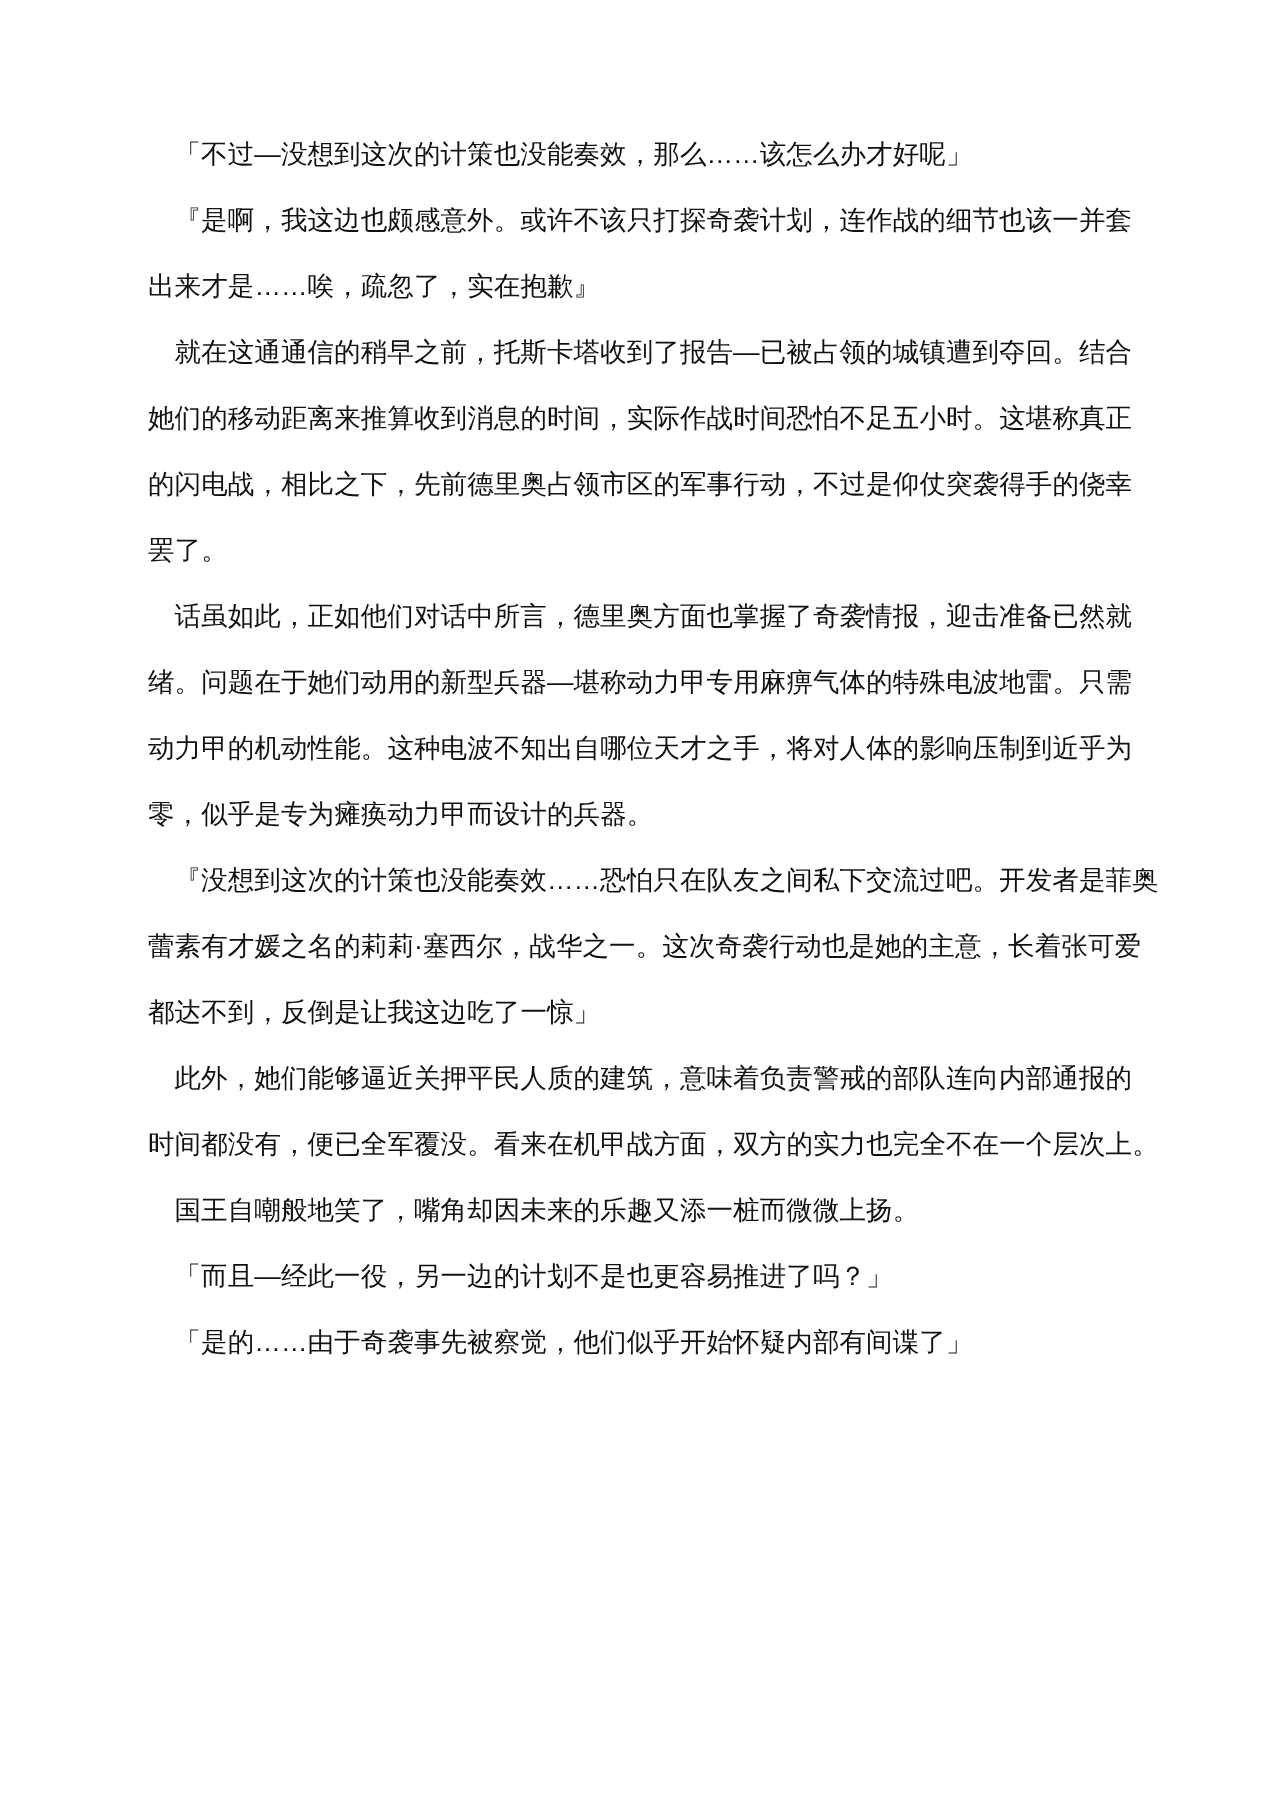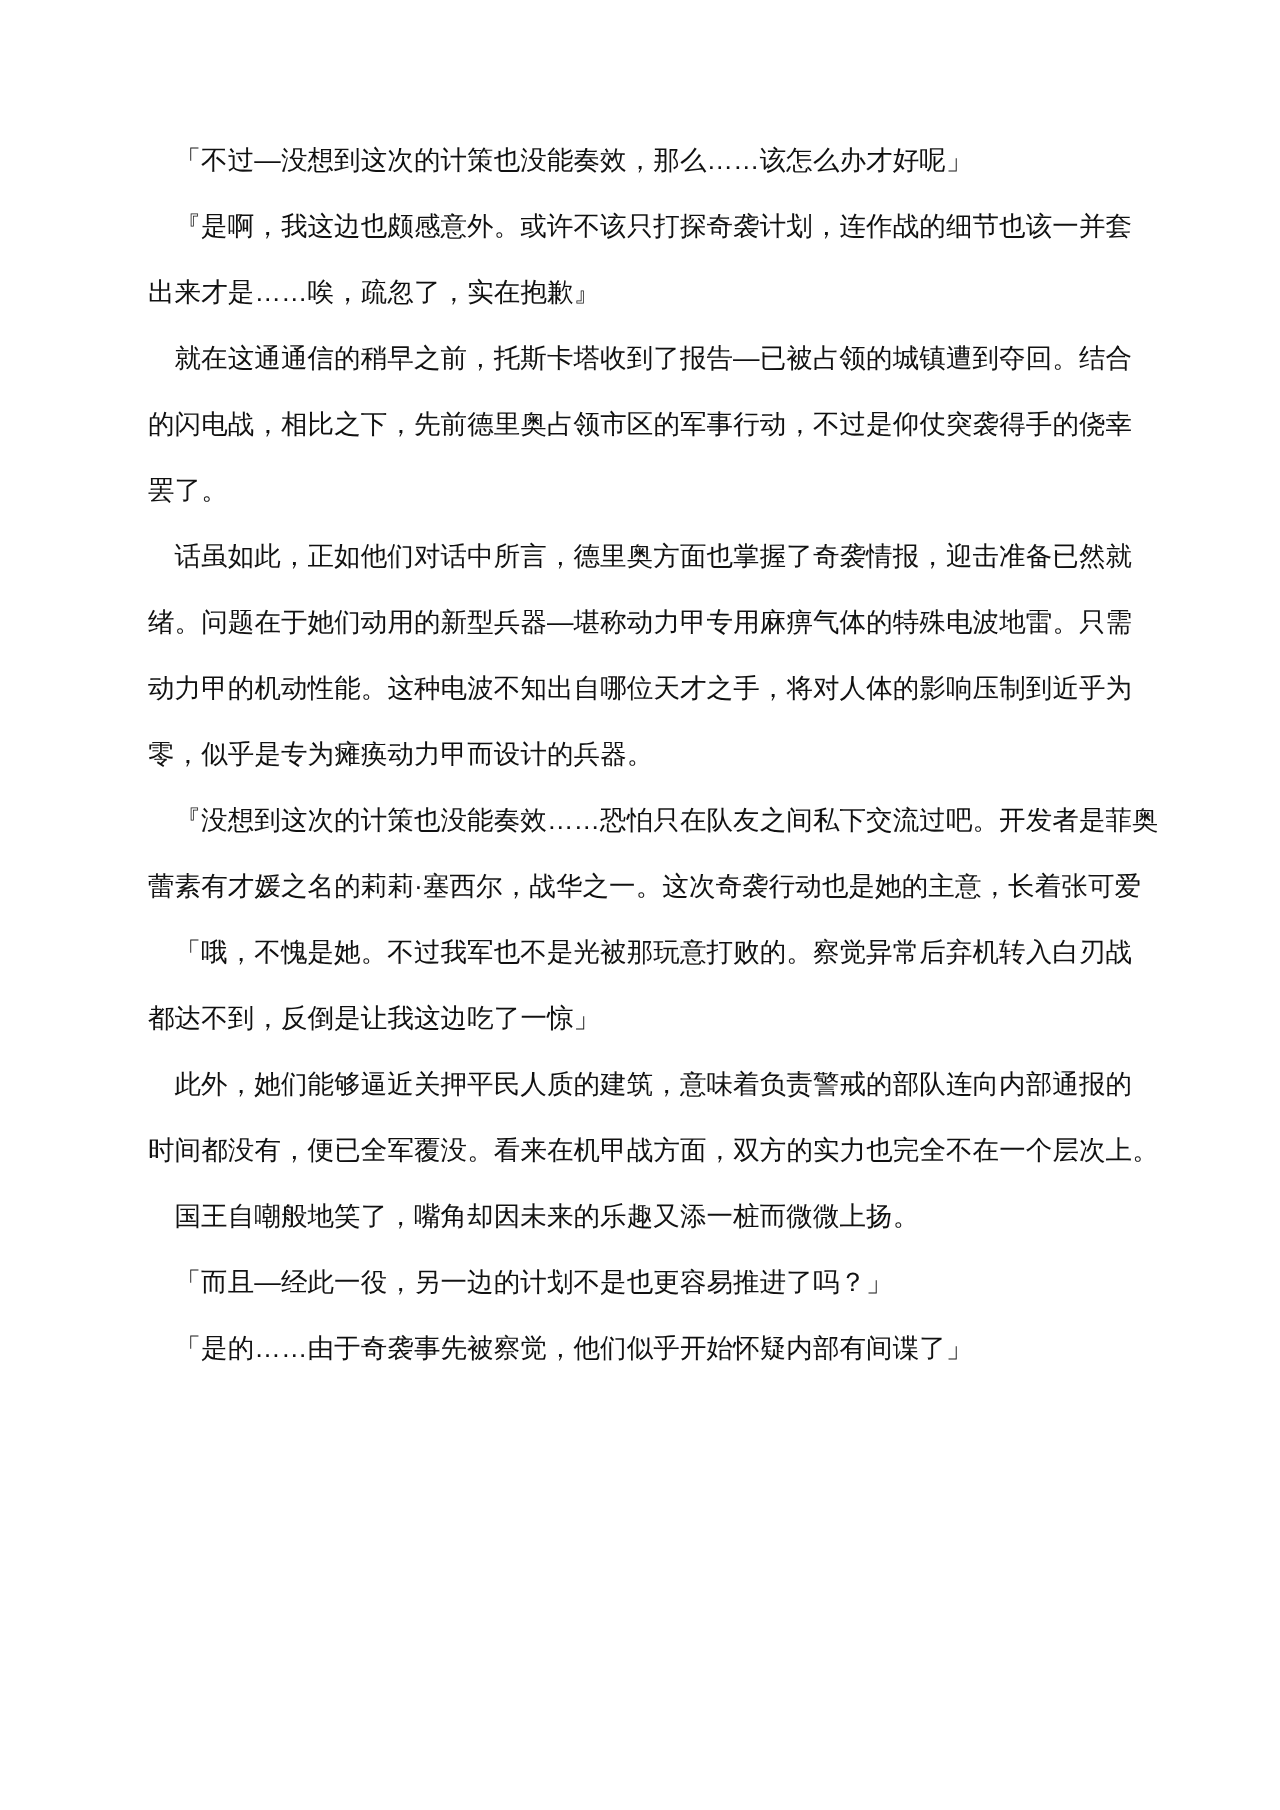--- a/index.html
+++ b/index.html
@@ -15,7 +15,7 @@
   }
   .page {
     width: 984px;
-    margin: 10px auto;
+    margin: 4px auto;
     padding-top: 117px;
     box-sizing: content-box;
   }

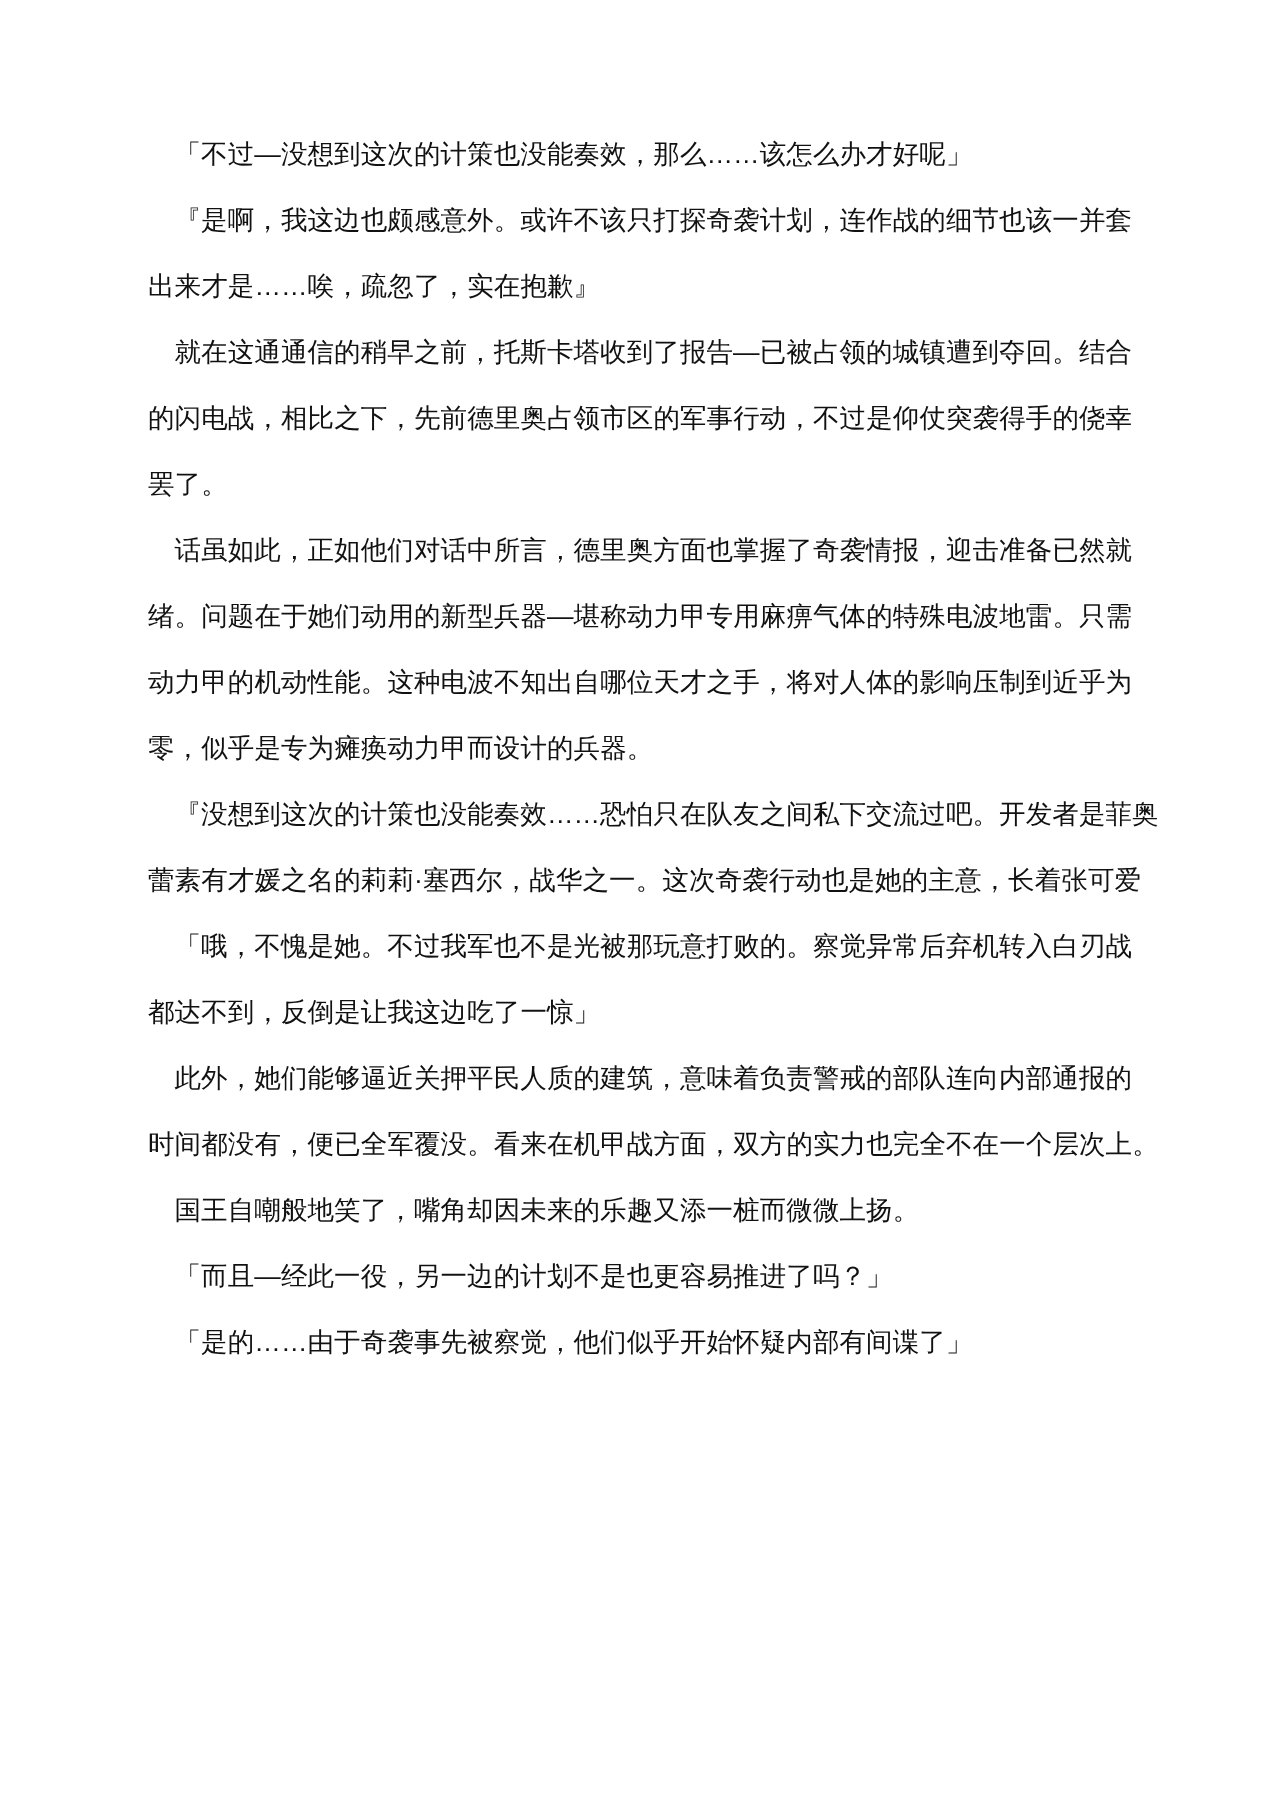--- a/index.html
+++ b/index.html
@@ -53,6 +53,7 @@
 
   <p class="paragraph">
     <span class="line first">就在这通通信的稍早之前，托斯卡塔收到了报告—已被占领的城镇遭到夺回。结合</span>
+    <span class="line">她们的移动距离来推算收到消息的时间，实际作战时间恐怕不足五小时。这堪称真正</span>
     <span class="line">的闪电战，相比之下，先前德里奥占领市区的军事行动，不过是仰仗突袭得手的侥幸</span>
     <span class="line">罢了。</span>
   </p>

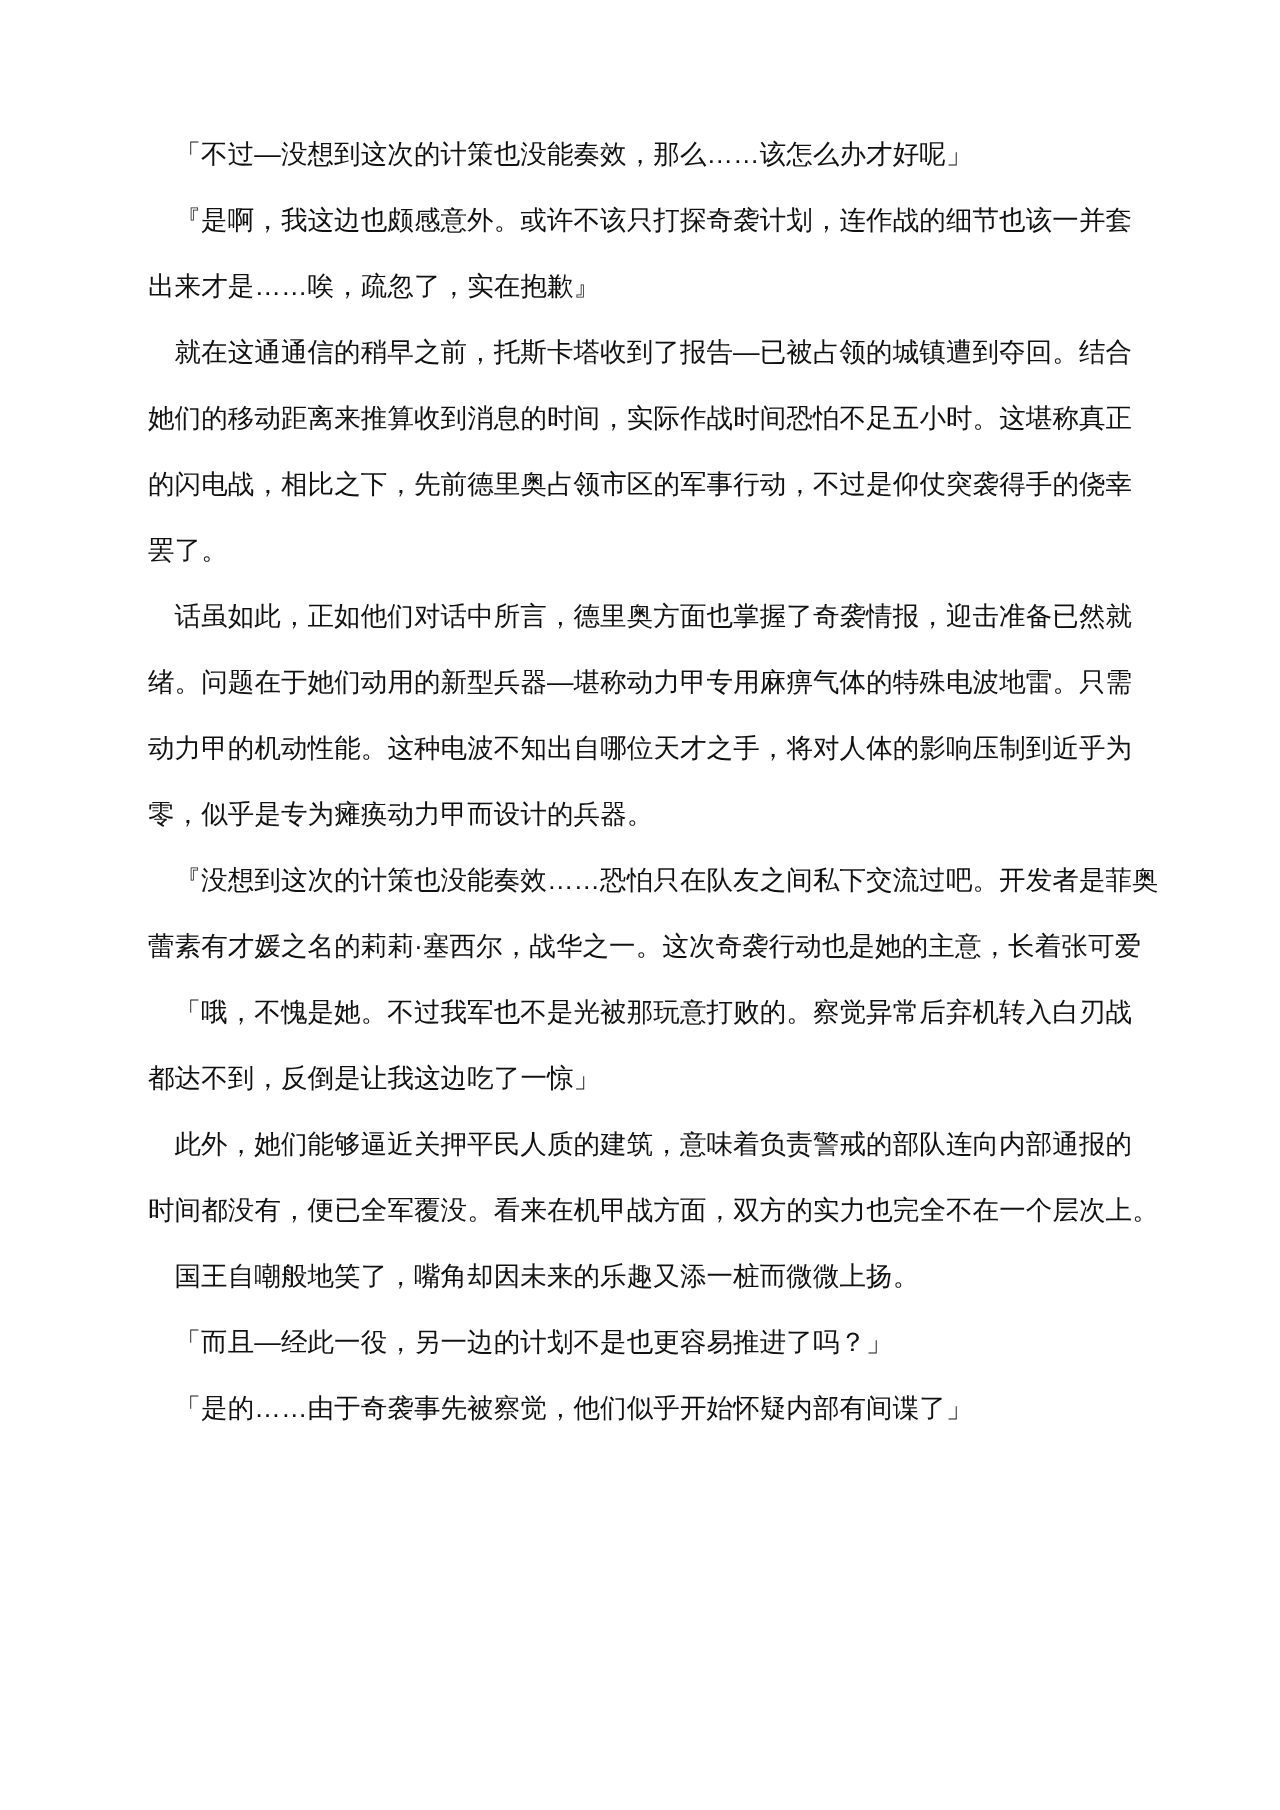--- a/index.html
+++ b/index.html
@@ -71,7 +71,6 @@
   </p>
 
   <p class="paragraph">
-    <span class="line first">「哦，不愧是她。不过我军也不是光被那玩意打败的。察觉异常后弃机转入白刃战</span>
     <span class="line">都达不到，反倒是让我这边吃了一惊」</span>
   </p>
 

